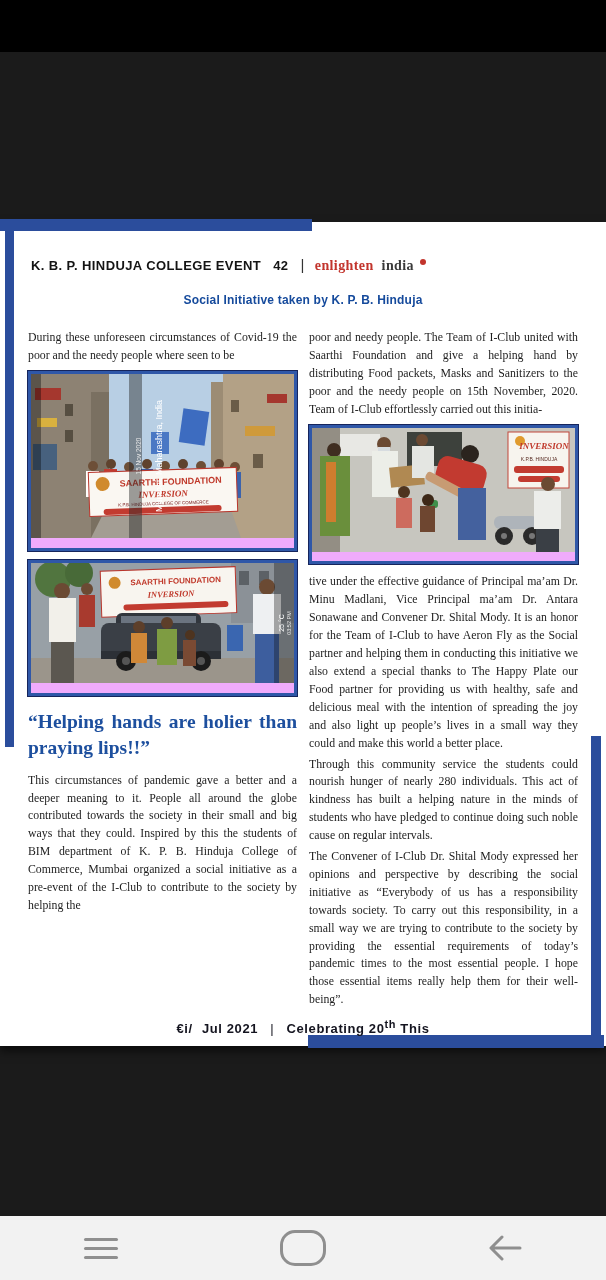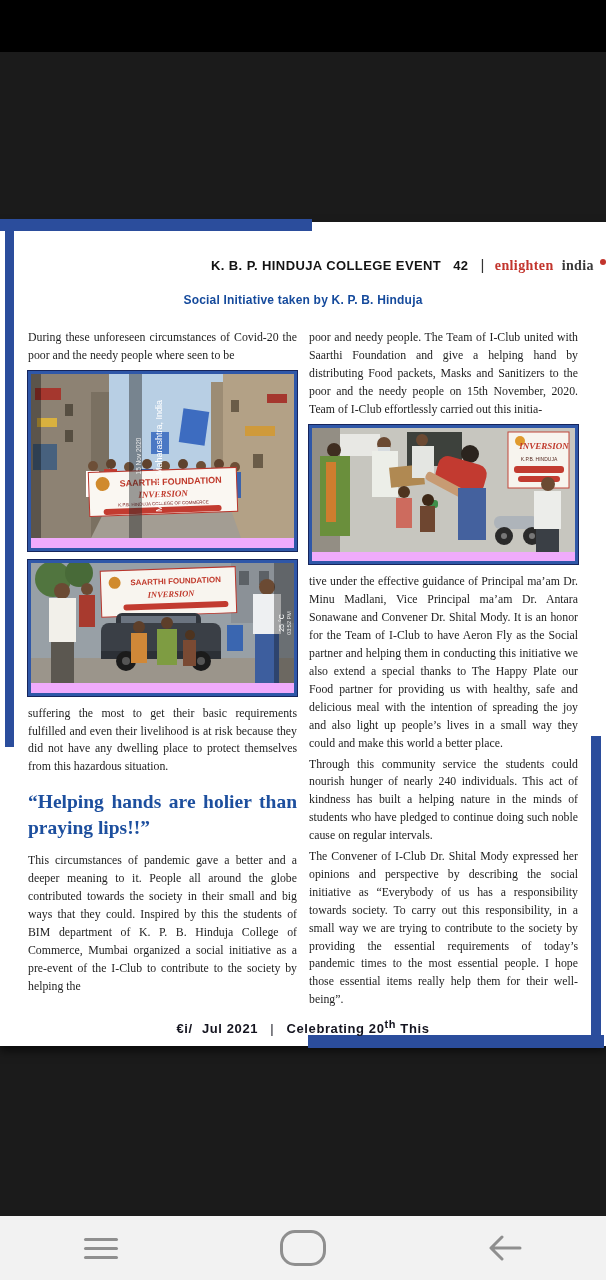--- a/index.html
+++ b/index.html
@@ -16,8 +16,8 @@
   .bar-right{position:absolute;bottom:-2px;right:5px;width:10px;height:312px;background:#2b4d9c;}
   .bar-bottom{position:absolute;bottom:-2px;left:308px;right:2px;height:13px;background:#2b4d9c;}
 
-  .kicker{padding-top:34px;text-align:right;font-size:13px;font-weight:bold;color:#141414;
-          letter-spacing:.4px;white-space:nowrap;}
+  .kicker{padding-top:34px;text-align:left;font-size:13px;font-weight:bold;color:#141414;
+          letter-spacing:.4px;white-space:nowrap;margin-left:31px;}
   .kicker .num{margin-left:8px;}
   .kicker .pipe{font-weight:normal;color:#333;margin:0 6px 0 8px;font-size:15px;}
   .brand-red{color:#c2342c;font-family:"Liberation Serif",serif;font-weight:600;font-size:14px;}

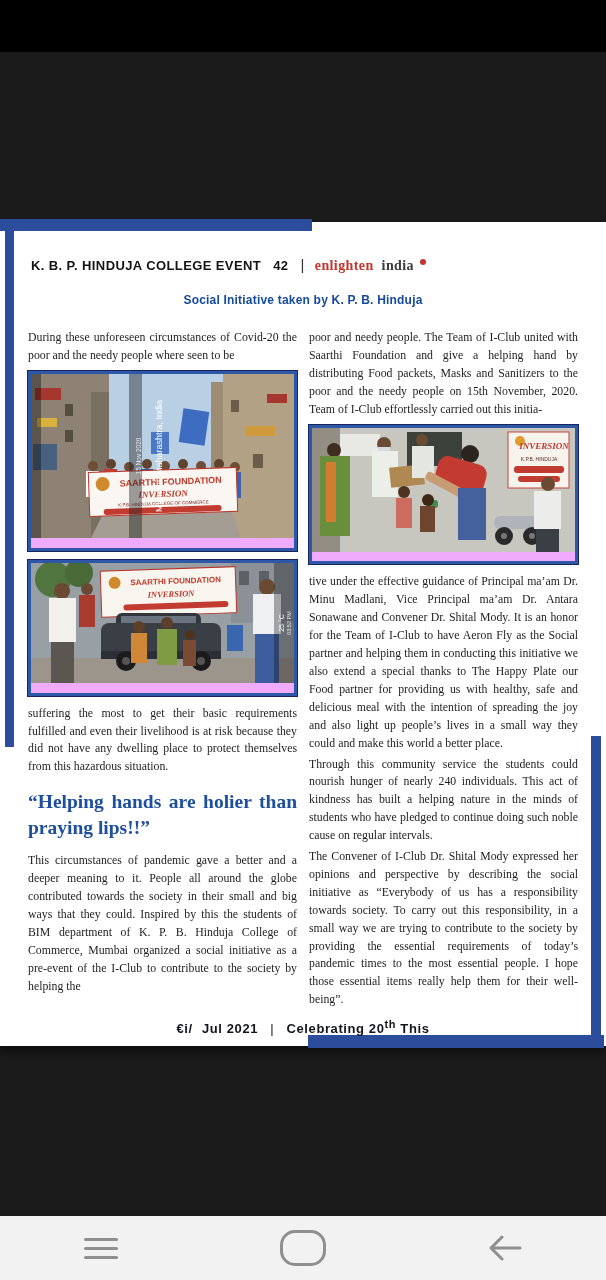--- a/index.html
+++ b/index.html
@@ -81,7 +81,7 @@
     <div class="columns">
 
       <div class="col">
-        <p>During these unforeseen circumstances of Covid-20 the poor and the needy people where seen to be</p>
+        <p>During these unforeseen circumstances of Covid-19 the poor and the needy people where seen to be</p>
 
         <div class="photo-frame">
           <svg width="263" height="164" viewBox="0 0 263 164" xmlns="http://www.w3.org/2000/svg">

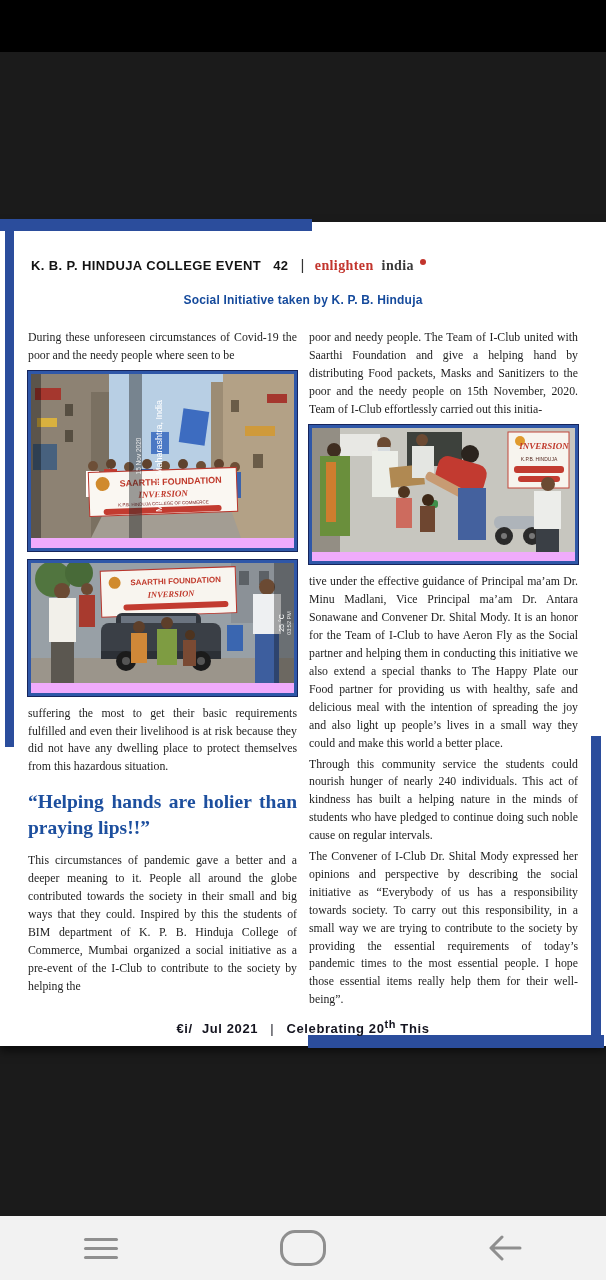--- a/index.html
+++ b/index.html
@@ -186,7 +186,6 @@
           </svg>
         </div>
 
-        <p>suffering the most to get their basic requirements fulfilled and even their livelihood is at risk because they did not have any dwelling place to protect themselves from this hazardous situation.</p>
         <div class="pull-quote">“Helping hands are holier than praying lips!!”</div>
         <p>This circumstances of pandemic gave a better and a deeper meaning to it. People all around the globe contributed towards the society in their small and big ways that they could. Inspired by this the students of BIM department of K. P. B. Hinduja College of Commerce, Mumbai organized a social initiative as a pre-event of the I-Club to contribute to the society by helping the</p>
       </div>

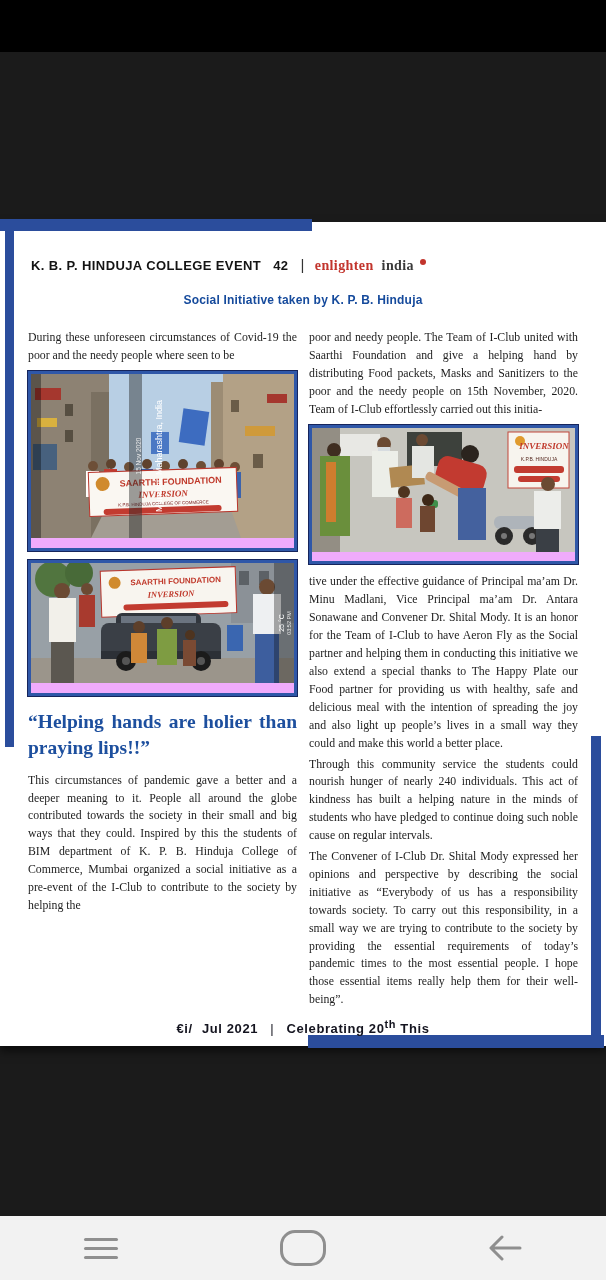--- a/index.html
+++ b/index.html
@@ -241,7 +241,7 @@
         </div>
 
         <p>tive under the effective guidance of Principal ma’am Dr. Minu Madlani, Vice Principal ma’am Dr. Antara Sonawane and Convener Dr. Shital Mody. It is an honor for the Team of I-Club to have Aeron Fly as the Social partner and helping them in conducting this initiative we also extend a special thanks to The Happy Plate our Food partner for providing us with healthy, safe and delicious meal with the intention of spreading the joy and also light up people’s lives in a small way they could and make this world a better place.</p>
-        <p>Through this community service the students could nourish hunger of nearly 240 individuals. This act of kindness has built a helping nature in the minds of students who have pledged to continue doing such noble cause on regular intervals.</p>
+        <p>Through this community service the students could nourish hunger of nearly 280 individuals. This act of kindness has built a helping nature in the minds of students who have pledged to continue doing such noble cause on regular intervals.</p>
         <p>The Convener of I-Club Dr. Shital Mody expressed her opinions and perspective by describing the social initiative as “Everybody of us has a responsibility towards society. To carry out this responsibility, in a small way we are trying to contribute to the society by providing the essential requirements of today’s pandemic times to the most essential people. I hope those essential items really help them for their well-being”.</p>
       </div>
     </div>

